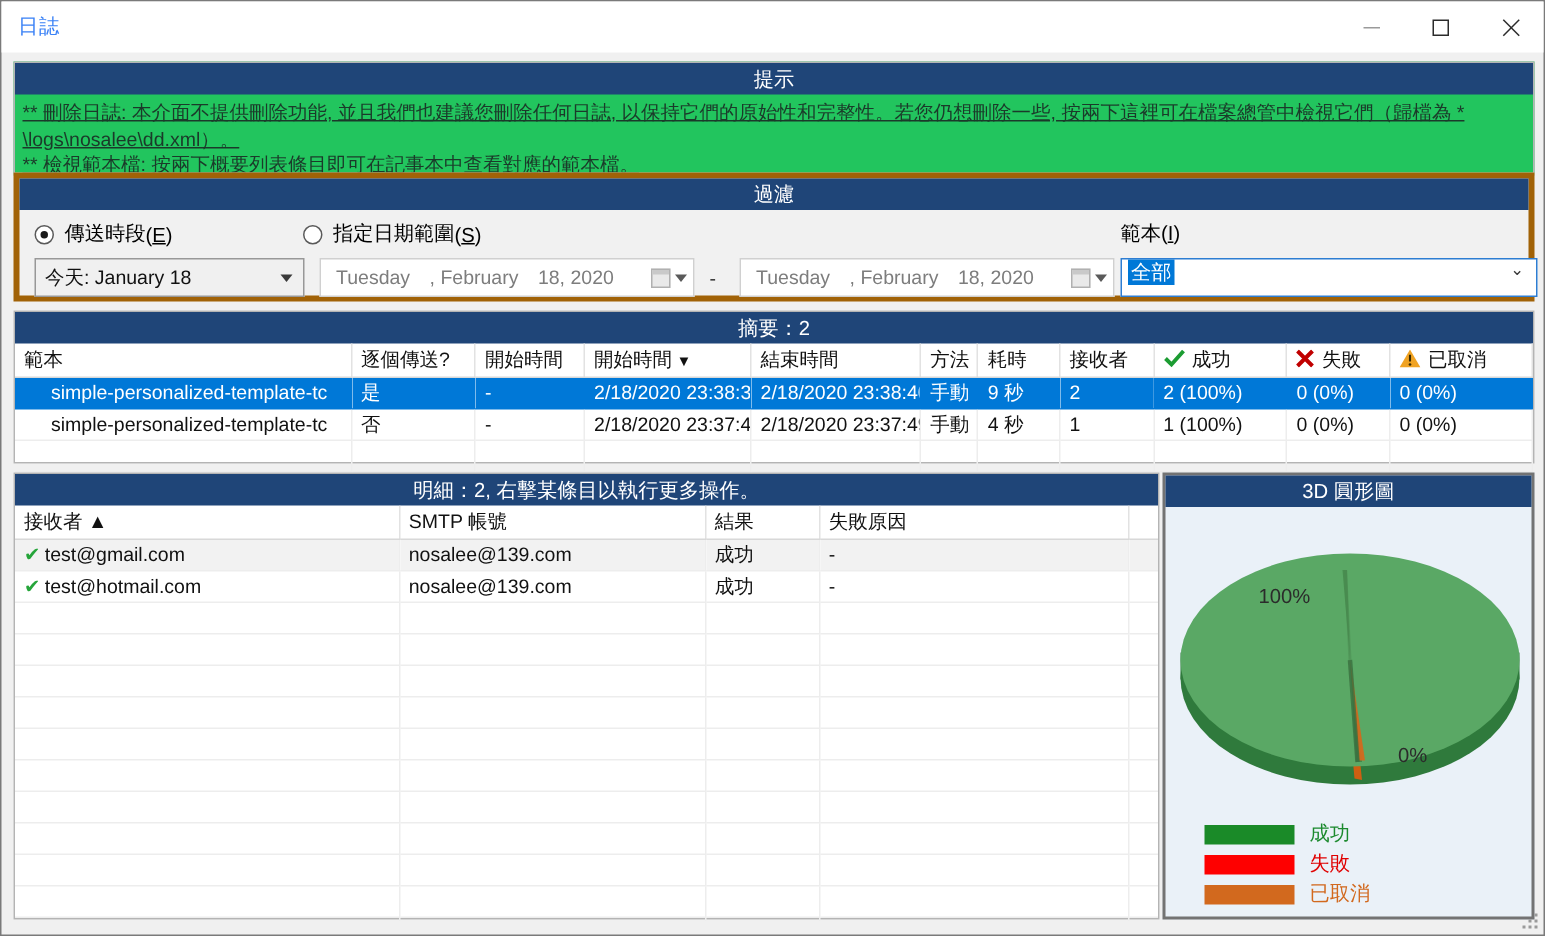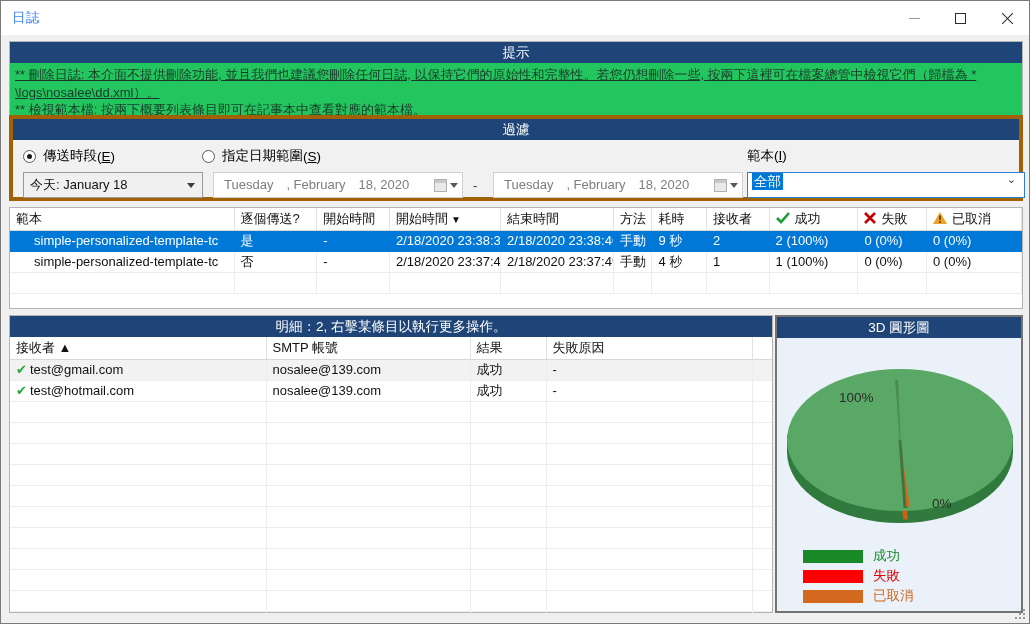--- a/index.html
+++ b/index.html
@@ -282,6 +282,7 @@
   </div>
 
   <div class="summary-box">
+    <div class="sec-header">摘要：2</div>
     <table class="grid">
       <colgroup>
         <col style="width:222px">

